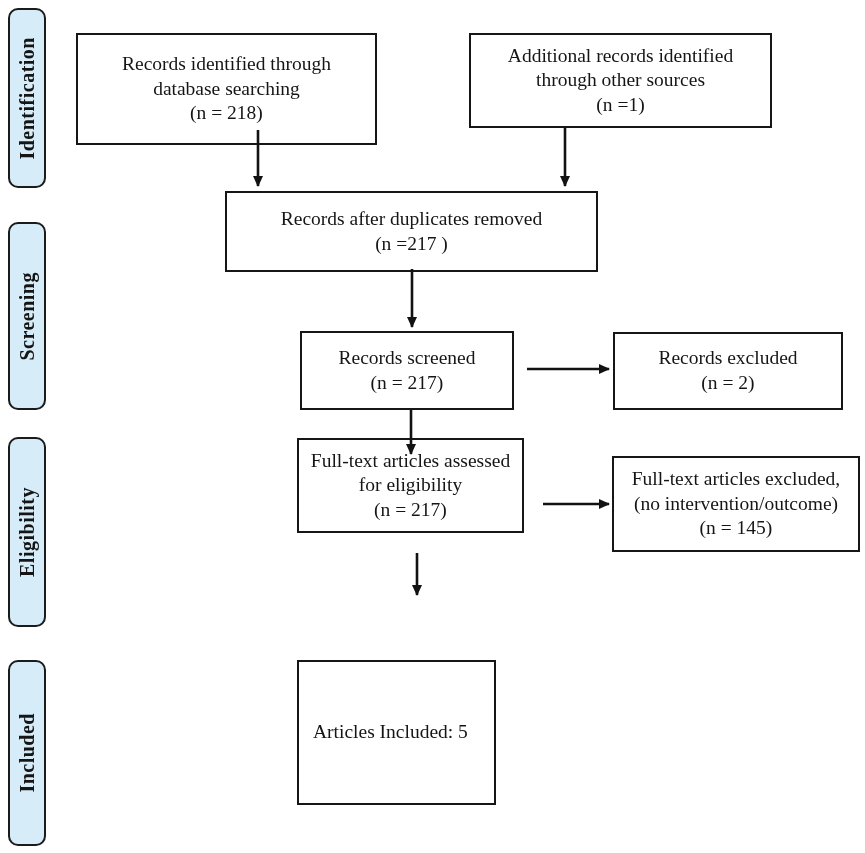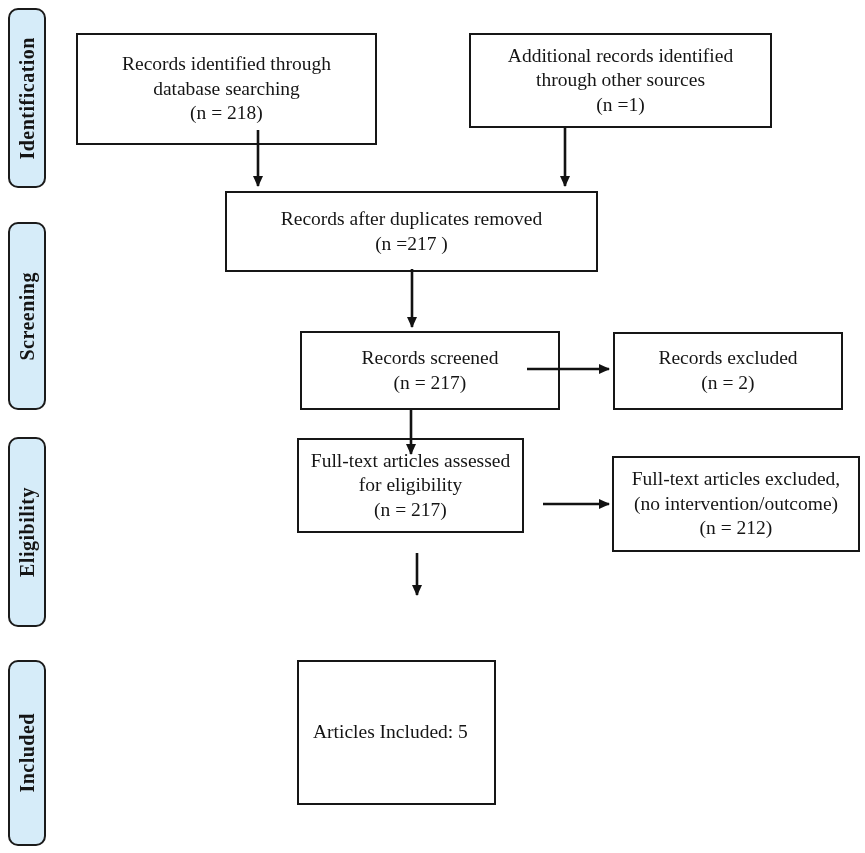--- a/index.html
+++ b/index.html
@@ -58,7 +58,7 @@
   #box-records-identified { left: 76px;  top: 33px;  width: 301px; height: 112px; }
   #box-additional-records { left: 434px; top: 33px;  width: 303px; height: 95px; margin-left: 35px; }
   #box-duplicates-removed { left: 225px; top: 191px; width: 373px; height: 81px; }
-  #box-records-screened   { left: 300px; top: 331px; width: 260px; height: 79px; }
+  #box-records-screened   { left: 300px; top: 331px; width: 214px; height: 79px; }
   #box-records-excluded   { left: 613px; top: 332px; width: 230px; height: 78px; }
   #box-fulltext-assessed  { left: 297px; top: 438px; width: 227px; height: 95px; }
   #box-fulltext-excluded  { left: 612px; top: 456px; width: 248px; height: 96px; }

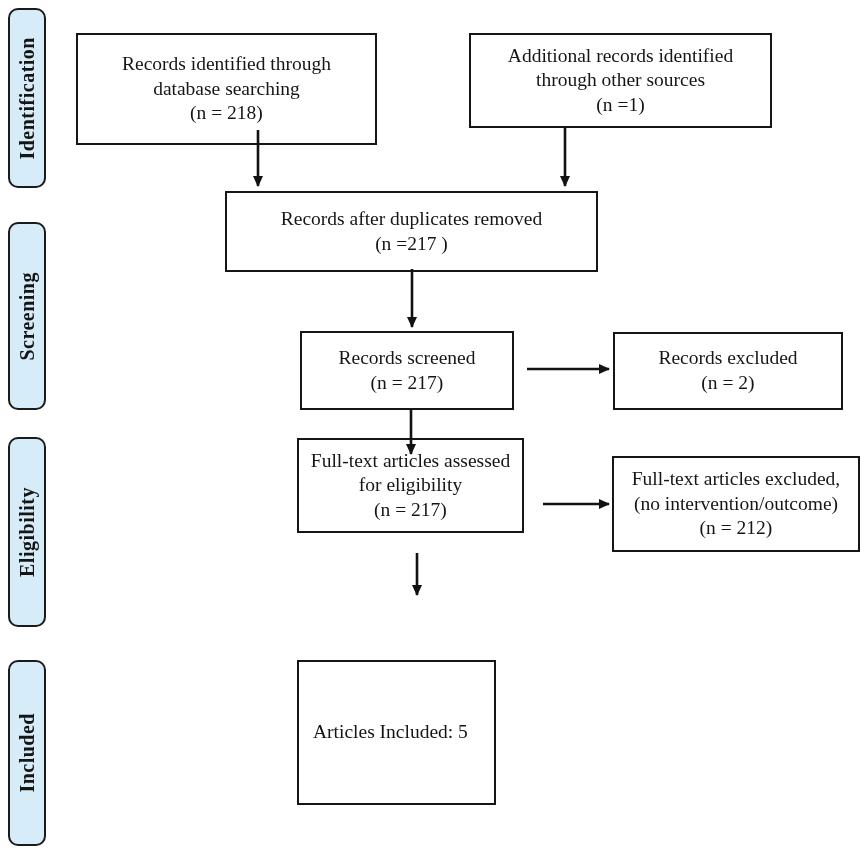--- a/index.html
+++ b/index.html
@@ -115,7 +115,7 @@
 (n = 217)</div>
   <div class="fbox" id="box-fulltext-excluded">Full-text articles excluded,
 (no intervention/outcome)
-(n = 212)</div>
+(n = 145)</div>
   <div class="fbox" id="box-articles-included">Articles Included: 5</div>
 
   <svg class="arrows" viewBox="0 0 865 853" xmlns="http://www.w3.org/2000/svg">

